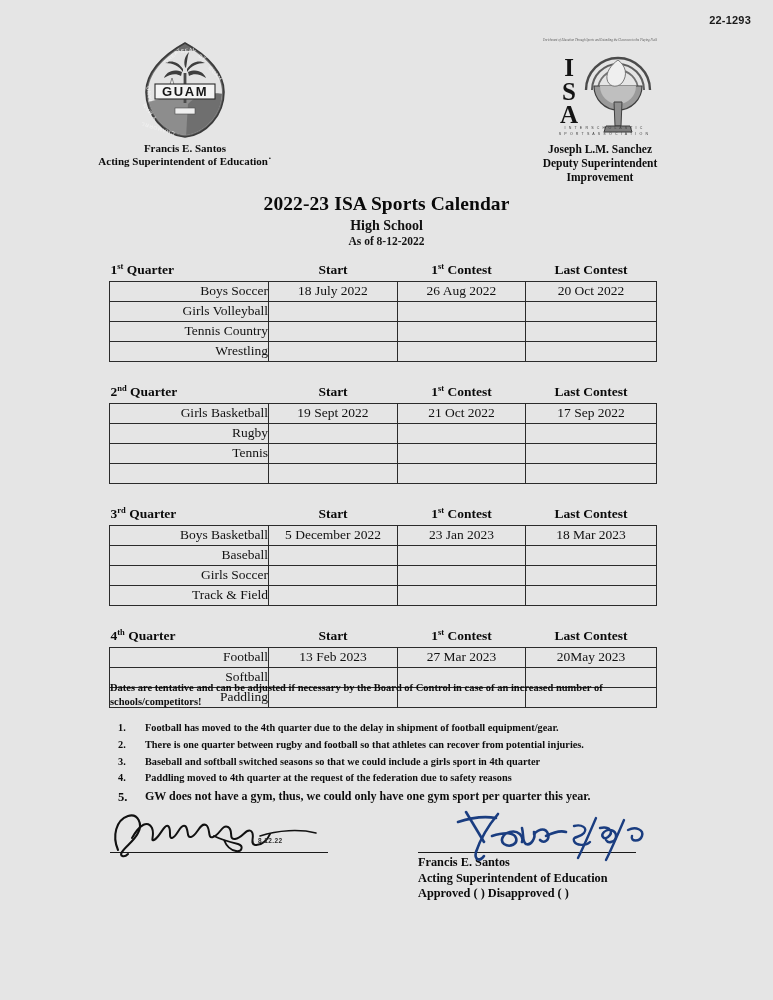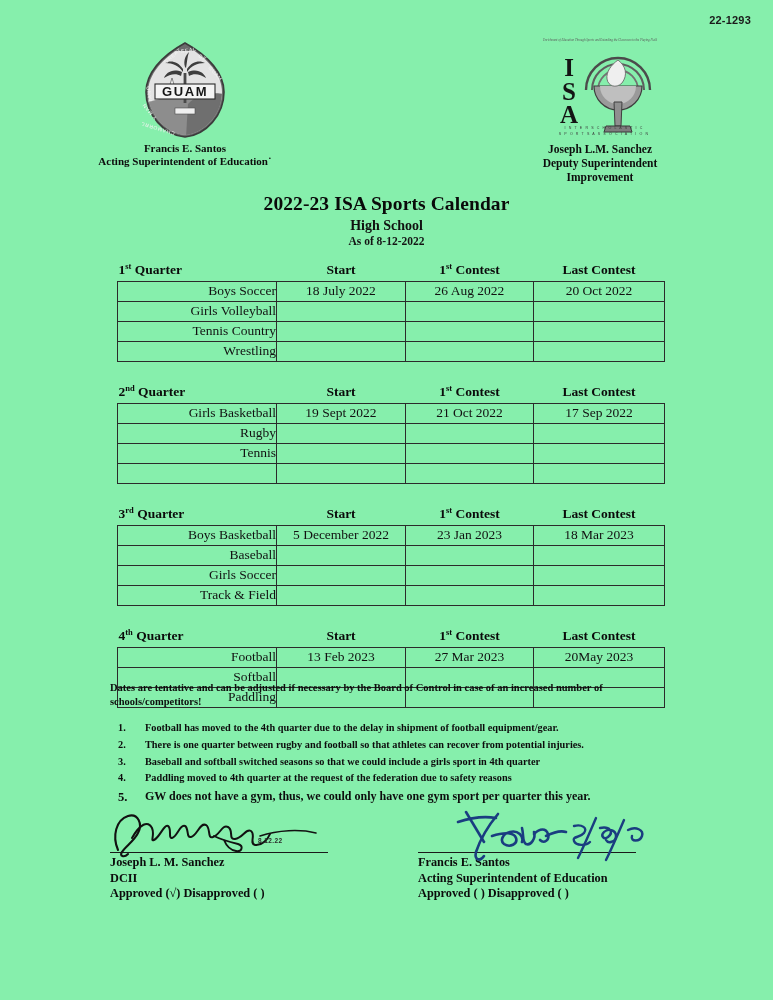--- a/index.html
+++ b/index.html
@@ -19,7 +19,7 @@
     position: relative;
     width: 773px;
     height: 1000px;
-    background: #86efac;
+    background: #e5e5e5;
   }
 
   

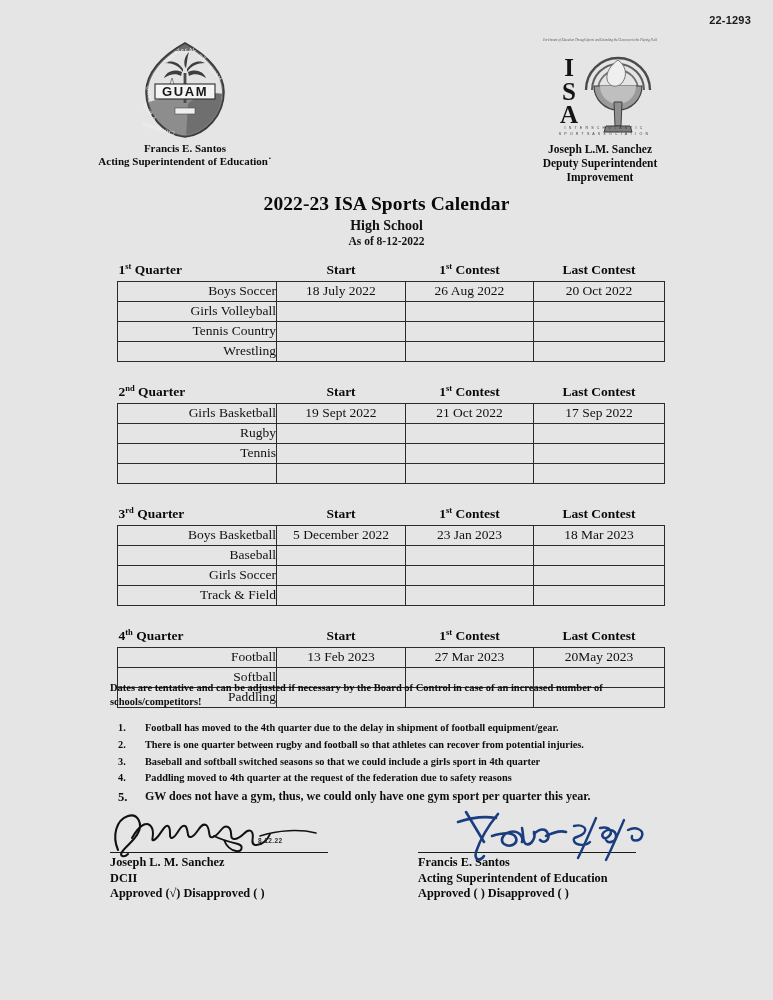--- a/index.html
+++ b/index.html
@@ -146,7 +146,7 @@
     left: 109px;
     width: 547px;
   }
-  .q-table { margin-bottom: 22px; margin-left: 8px; }
+  .q-table { margin-bottom: 22px; }
   .q-table:last-child { margin-bottom: 0; }
 
   table.cal {

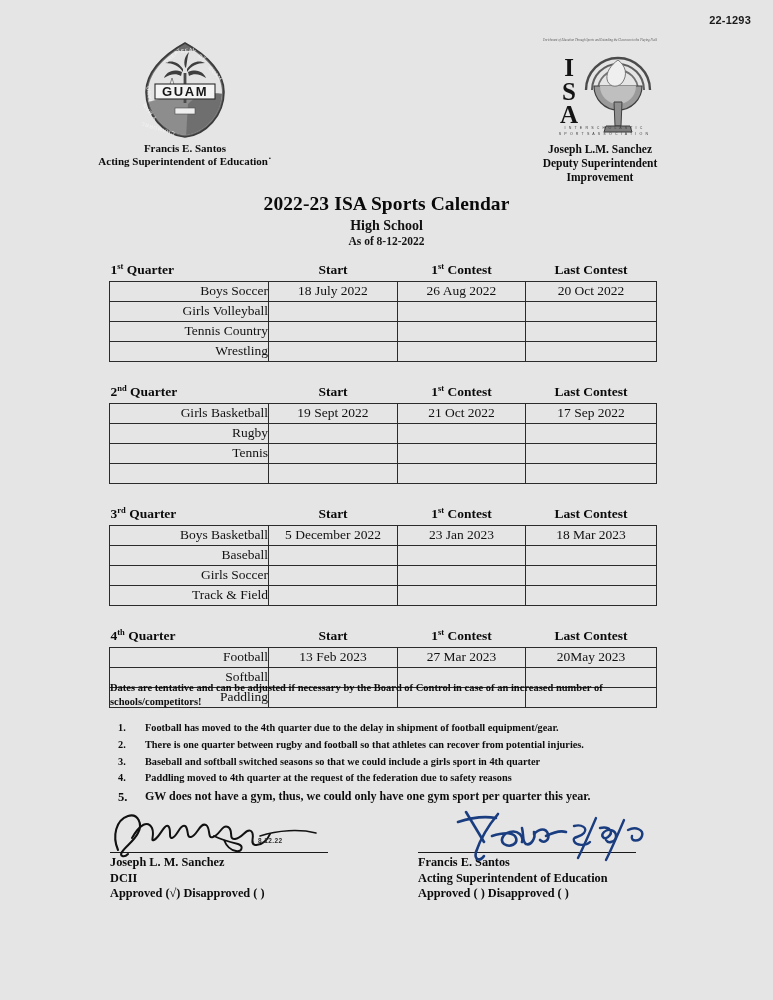--- a/index.html
+++ b/index.html
@@ -593,11 +593,6 @@
         <div class="sig-datestamp">8.12.22</div>
       </div>
       <div class="sig-rule"></div>
-      <div class="sig-names">
-        <div>Joseph L. M. Sanchez</div>
-        <div>DCII</div>
-        <div>Approved (√) Disapproved (  )</div>
-      </div>
     </div>
 
     <div class="sig-block sig-right">

